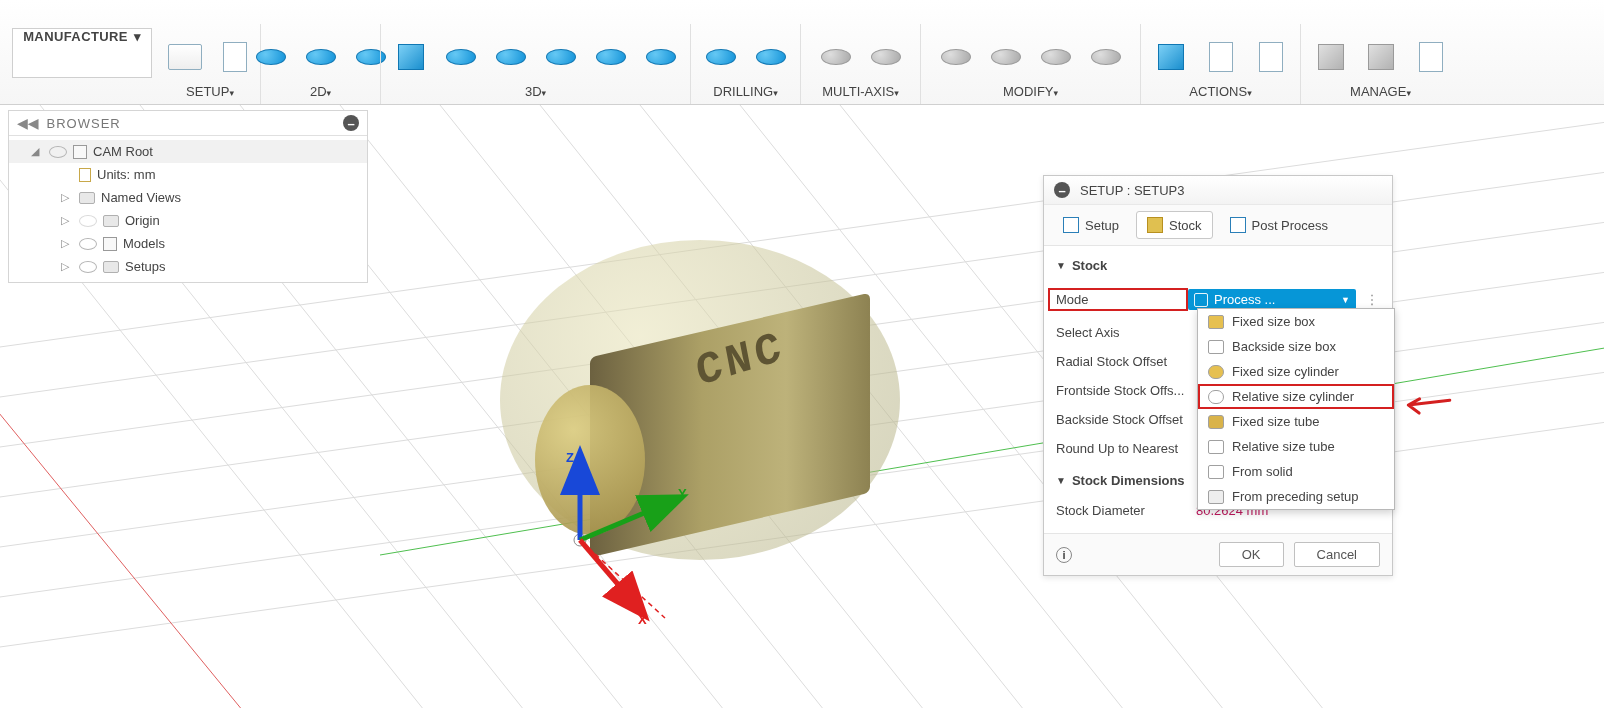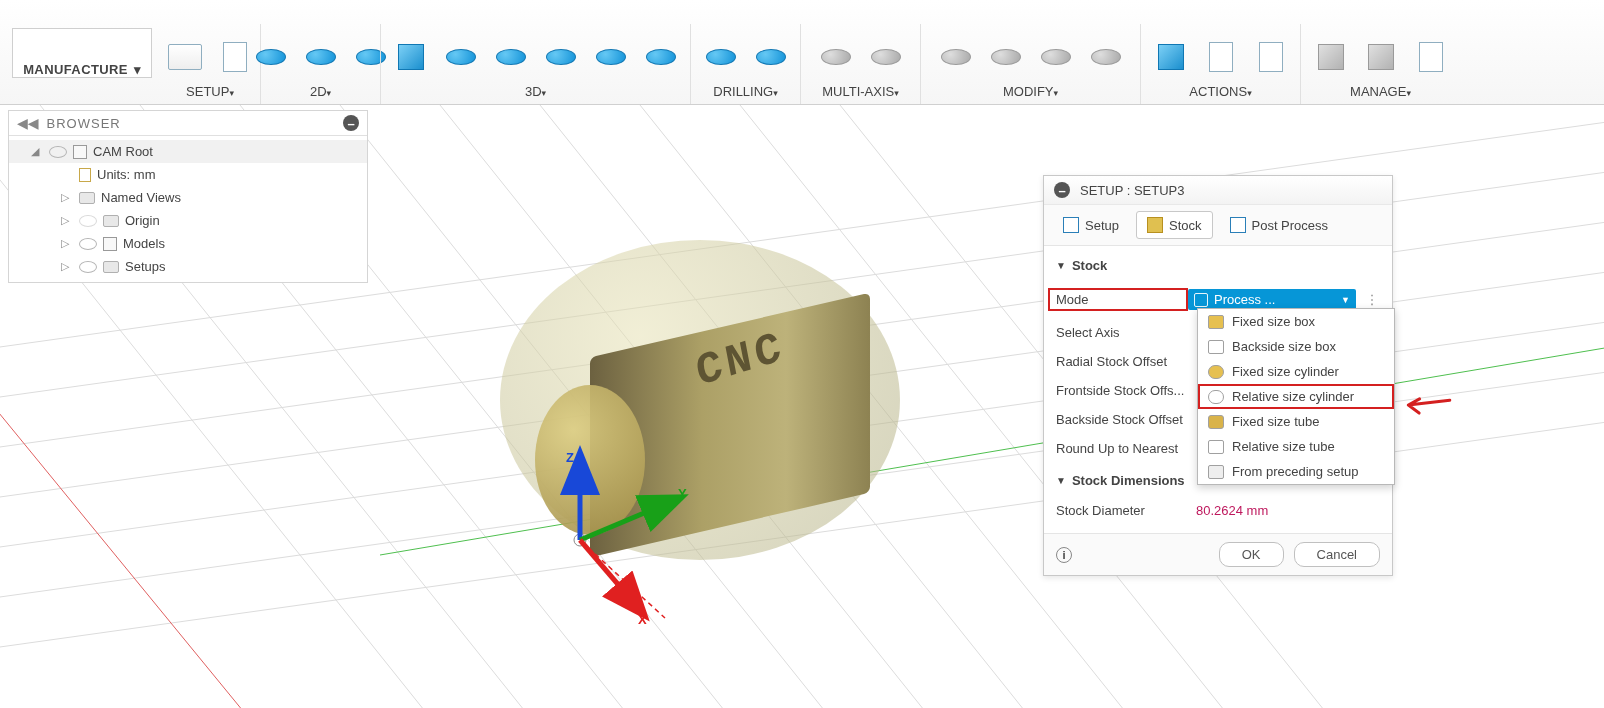--- a/index.html
+++ b/index.html
@@ -7,7 +7,7 @@
 
 
 .ribbon{position:absolute;left:0;top:0;right:0;height:105px;background:linear-gradient(#fff,#f6f6f6);border-bottom:1px solid #d0d0d0}
-.workspace{position:absolute;left:12px;top:28px;width:140px;height:50px;border:1px solid #cfcfcf;background:#fff;display:flex;align-items:flex-end;justify-content:center;font-weight:bold;letter-spacing:0.4px}
+.workspace{position:absolute;left:12px;top:28px;width:140px;height:50px;border:1px solid #cfcfcf;background:#fff;display:flex;align-items:flex-start;justify-content:center;font-weight:bold;letter-spacing:0.4px}
 .workspace .tri{margin-left:6px}
 .ribbon-tabs{position:absolute;left:160px;top:0;right:0;height:24px;display:flex}
 .ribbon-tabs .rtab{padding:5px 32px 0 32px;color:#666;font-weight:bold;letter-spacing:0.4px}

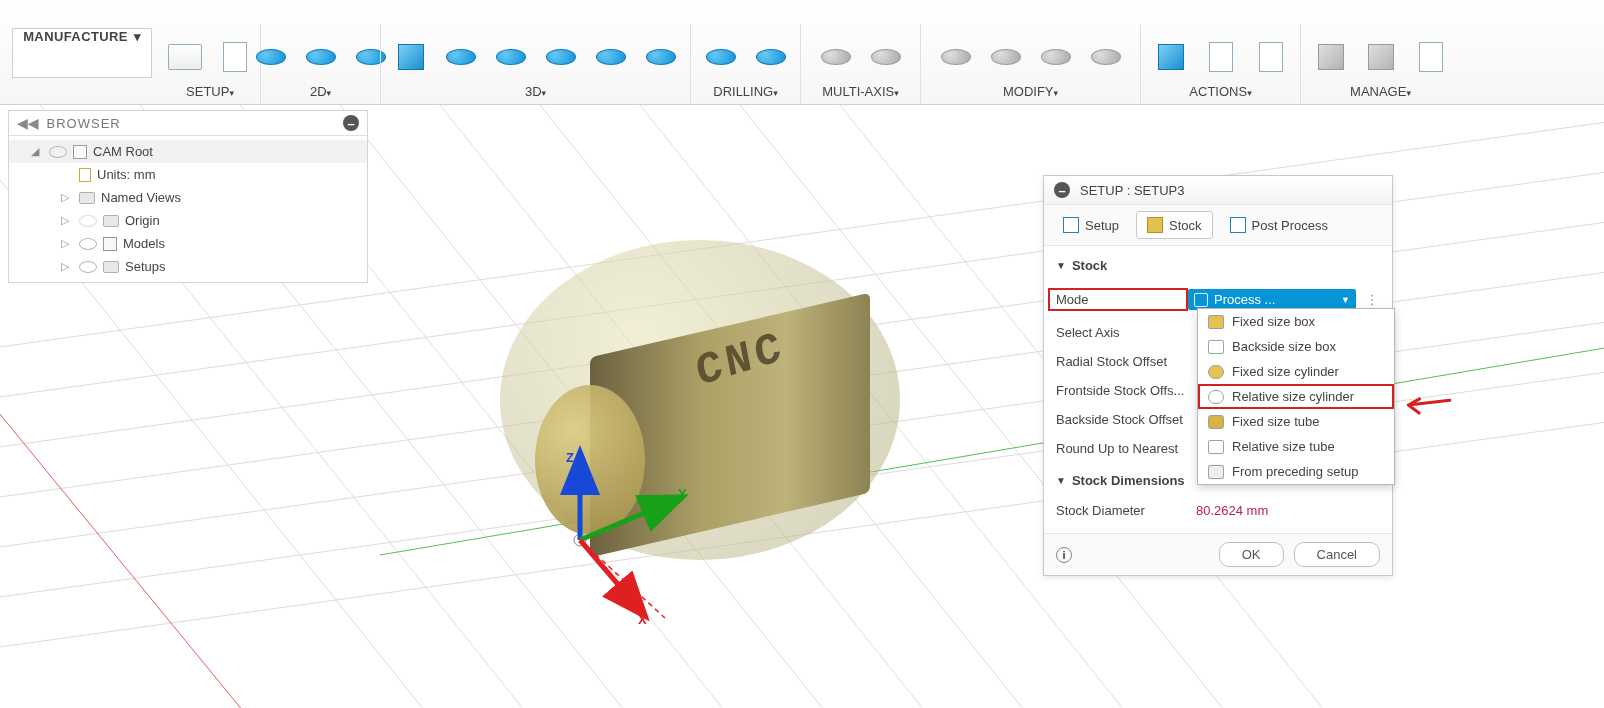--- a/index.html
+++ b/index.html
@@ -426,6 +426,10 @@
       <span>Relative size tube</span>
     </div>
   <div class="dd-item">
+      <span class="dd-ic rel"></span>
+      <span>From solid</span>
+    </div>
+  <div class="dd-item">
       <span class="dd-ic fold"></span>
       <span>From preceding setup</span>
     </div>

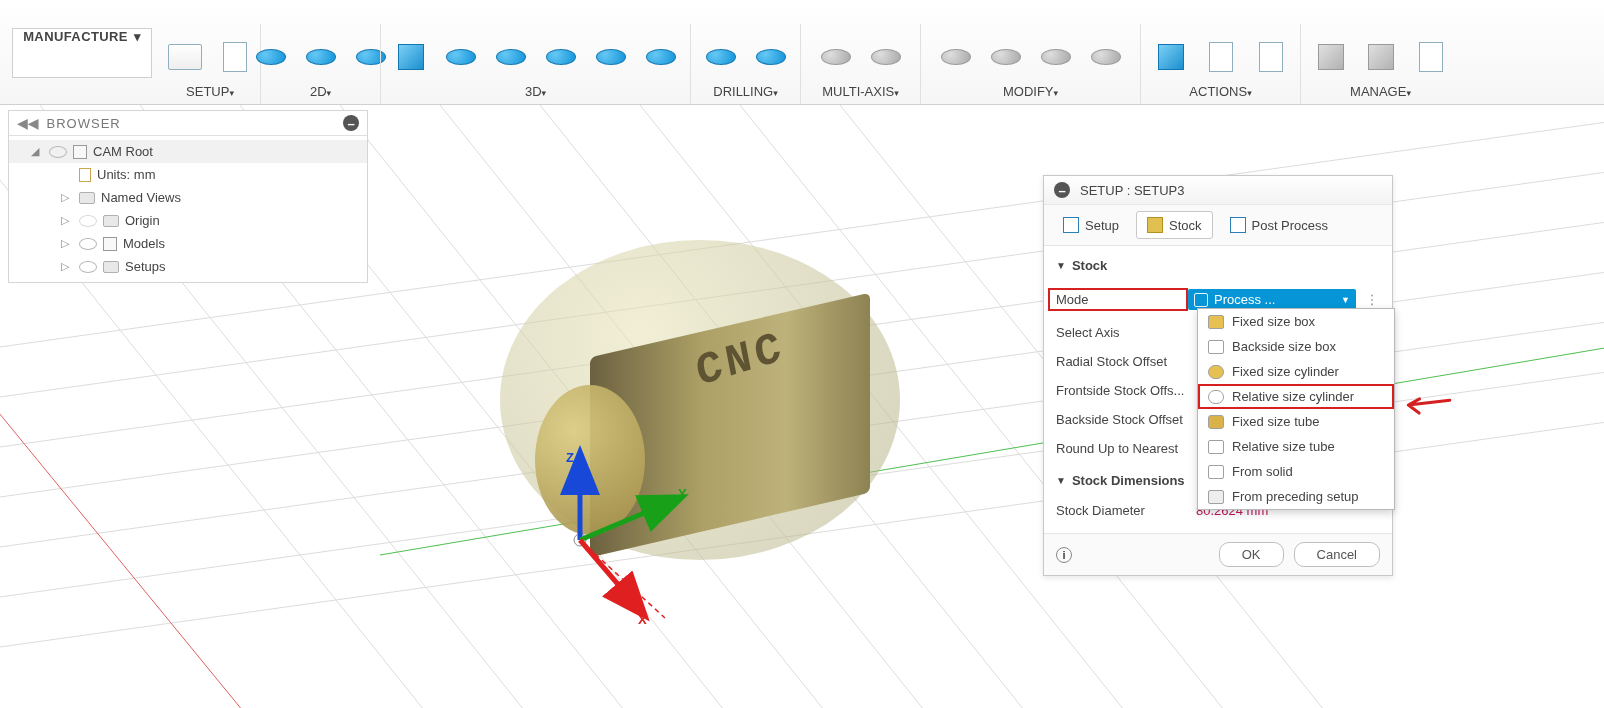--- a/index.html
+++ b/index.html
@@ -99,7 +99,7 @@
 
 .dlg-foot{display:flex;justify-content:flex-end;gap:10px;padding:8px 12px;border-top:1px solid #e5e5e5;background:#fafafa;align-items:center}
 .dlg-foot .info{margin-right:auto;width:16px;height:16px;border:1px solid #888;border-radius:50%;text-align:center;font-weight:bold;font-size:11px;line-height:14px}
-.btn{padding:4px 22px;border:1px solid #c0c0c0;background:#fff;border-radius:10px;color:#555}
+.btn{padding:4px 22px;border:1px solid #c0c0c0;background:#fff;border-radius:2px;color:#555}
 
 .tri{display:inline-block}
 </style>

